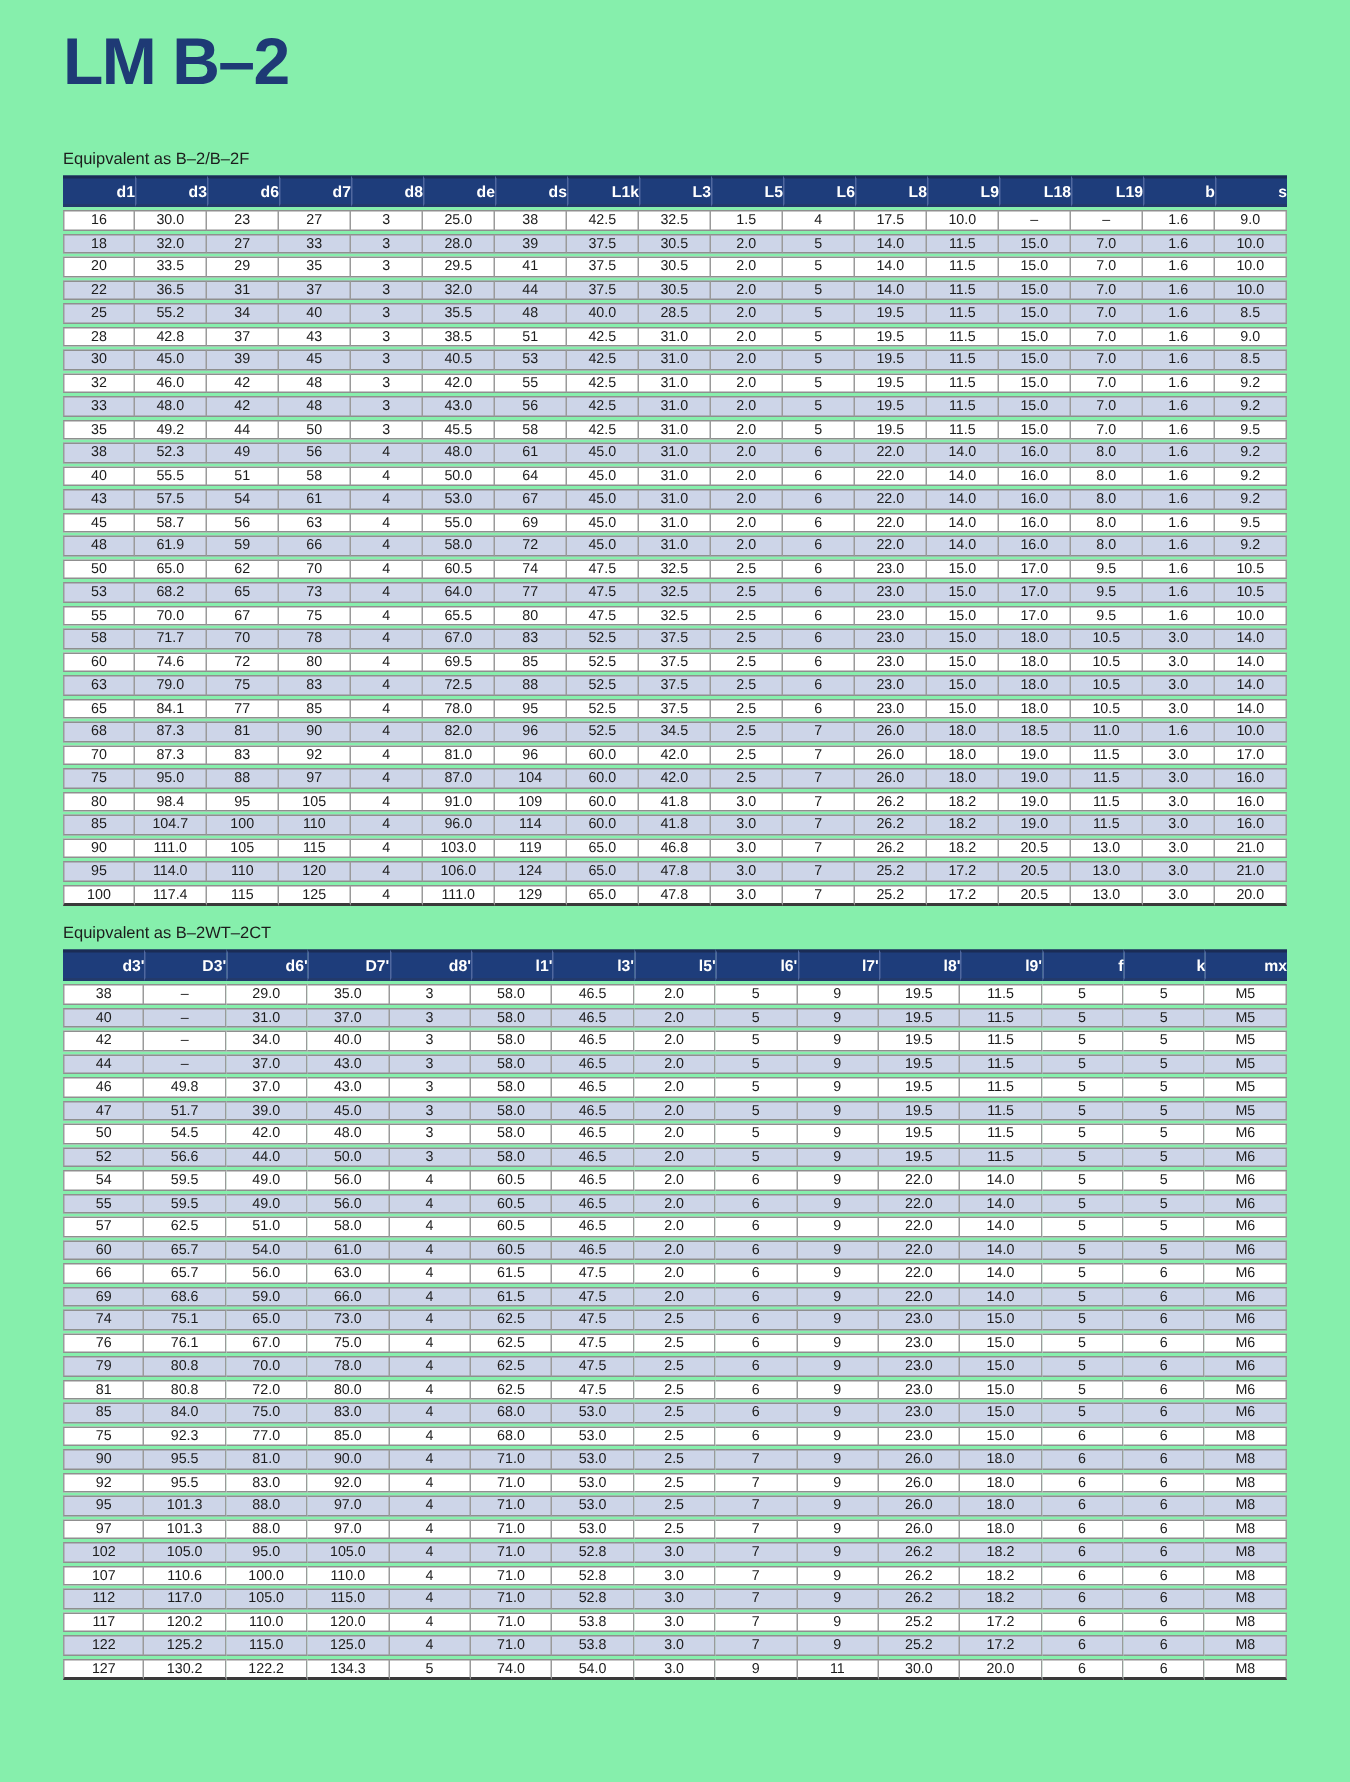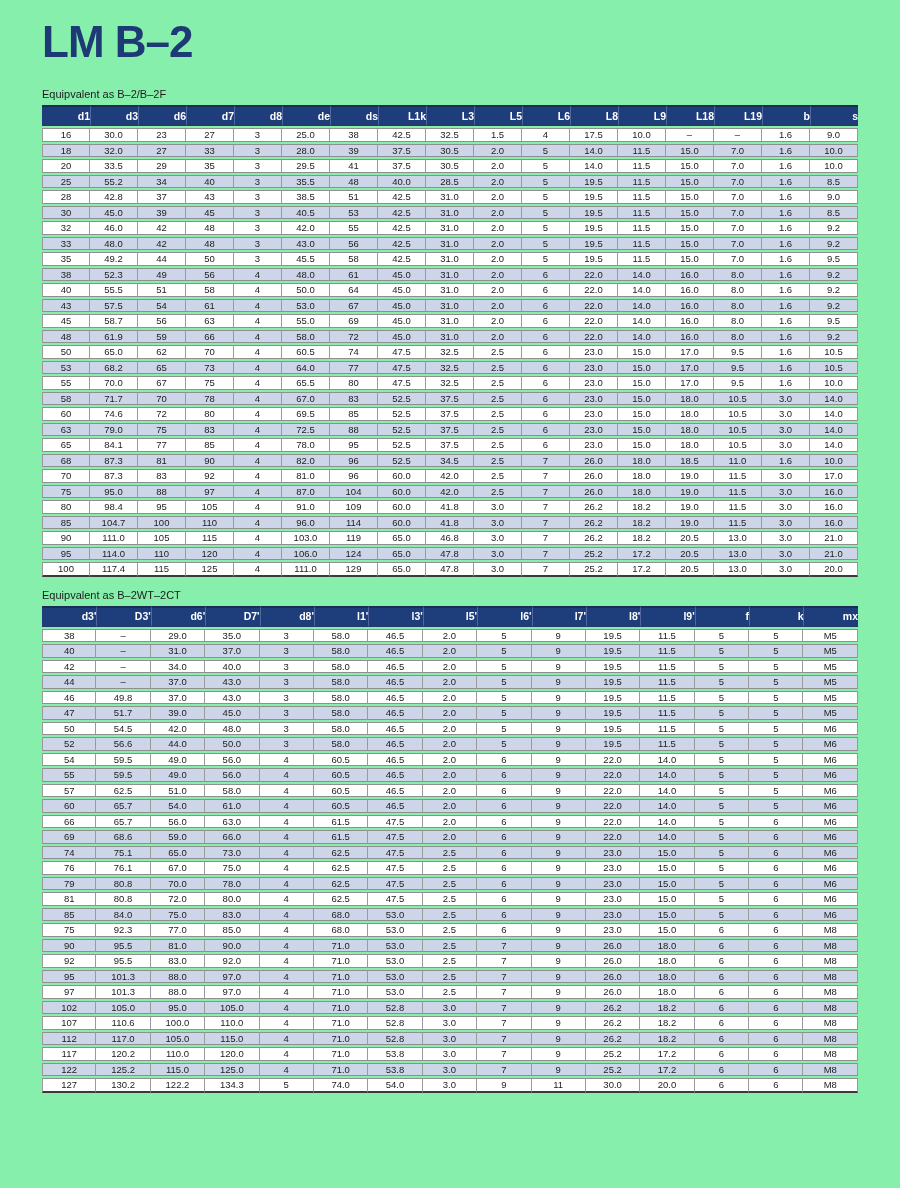--- a/index.html
+++ b/index.html
@@ -27,7 +27,7 @@
     margin: 2px 0 0 0;
   }
   .table-block { margin-top: 0; }
-  .block-1 { margin-top: 22px; }
+  .block-1 { margin-top: 34px; }
   .block-2 { margin-top: 10px; }
   .table-label {
     font-size: 11px;

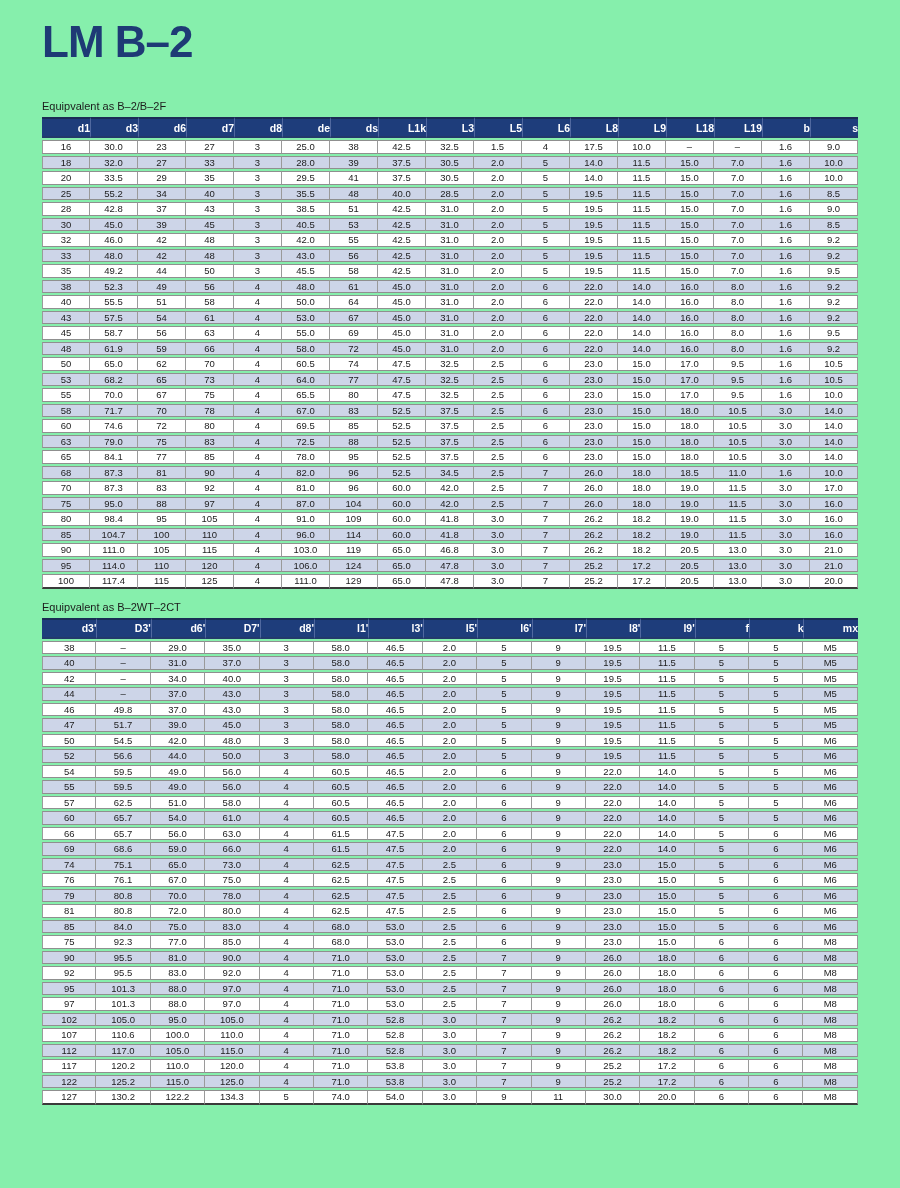--- a/index.html
+++ b/index.html
@@ -169,6 +169,25 @@
               <td>10.0</td>
             </tr>
             <tr class="striped">
+              <td>22</td>
+              <td>36.5</td>
+              <td>31</td>
+              <td>37</td>
+              <td>3</td>
+              <td>32.0</td>
+              <td>44</td>
+              <td>37.5</td>
+              <td>30.5</td>
+              <td>2.0</td>
+              <td>5</td>
+              <td>14.0</td>
+              <td>11.5</td>
+              <td>15.0</td>
+              <td>7.0</td>
+              <td>1.6</td>
+              <td>10.0</td>
+            </tr>
+            <tr class="striped">
               <td>25</td>
               <td>55.2</td>
               <td>34</td>

